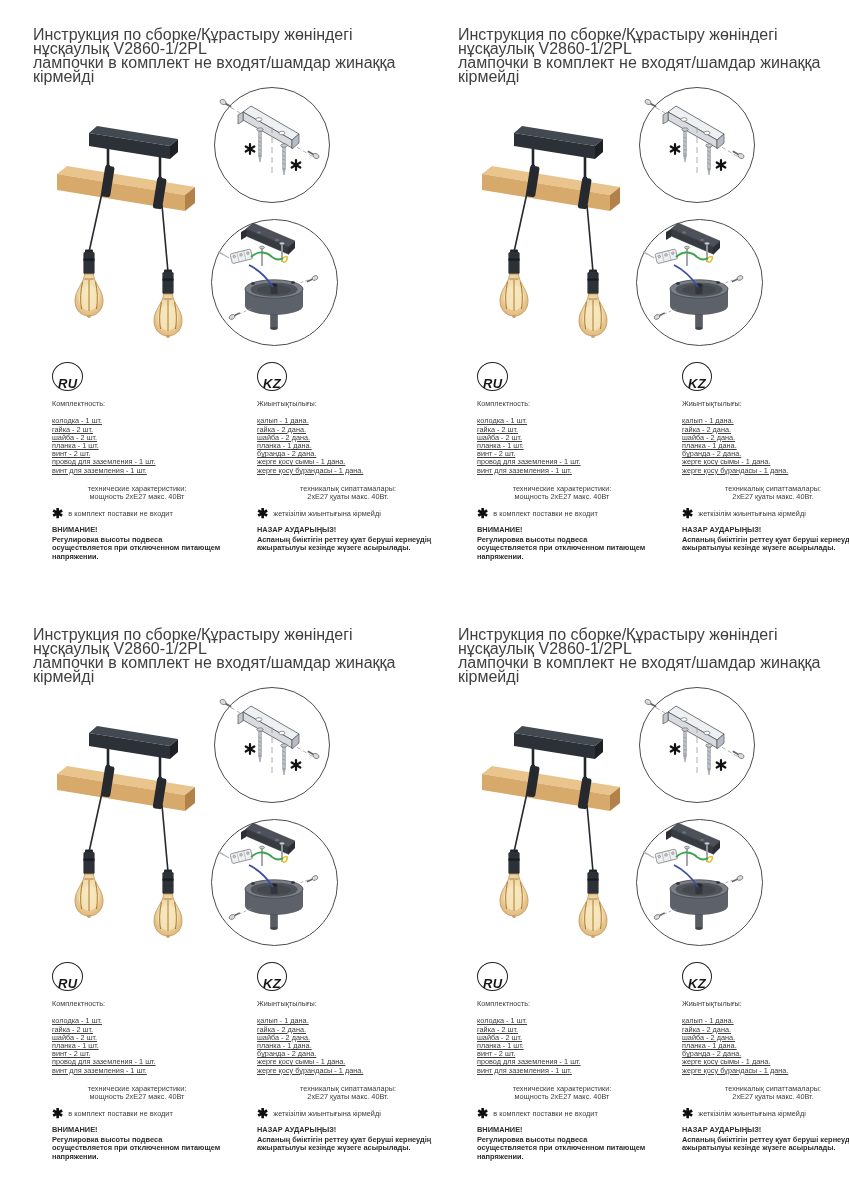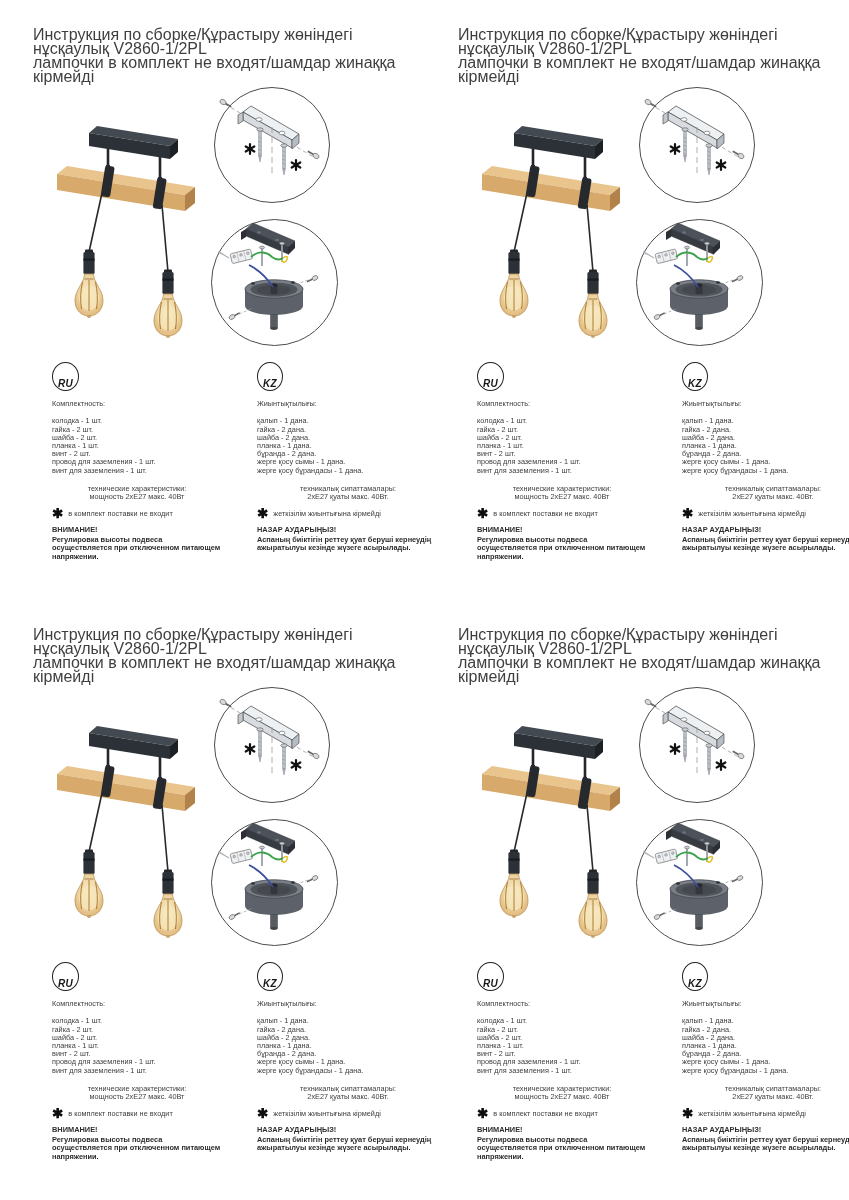--- a/index.html
+++ b/index.html
@@ -17,7 +17,7 @@
   .col-ru { left:52px;  width:170px; }
   .col-kz { left:225px; width:182px;margin-left:32px; }
   .badge { display:inline-block; border:1.4px solid #222; border-radius:50%;
-           padding:17px 5px 2px 5px; font-size:10px; font-weight:bold; font-style:italic;
+           padding:17px 5px 2px 5px; font-size:13px; font-weight:bold; font-style:italic;
            color:#161616; letter-spacing:0.3px;text-align:center; }
   .col-heading { margin-top:9px; }
   .items { list-style:none; margin:9px 0 0 0; padding:0; }

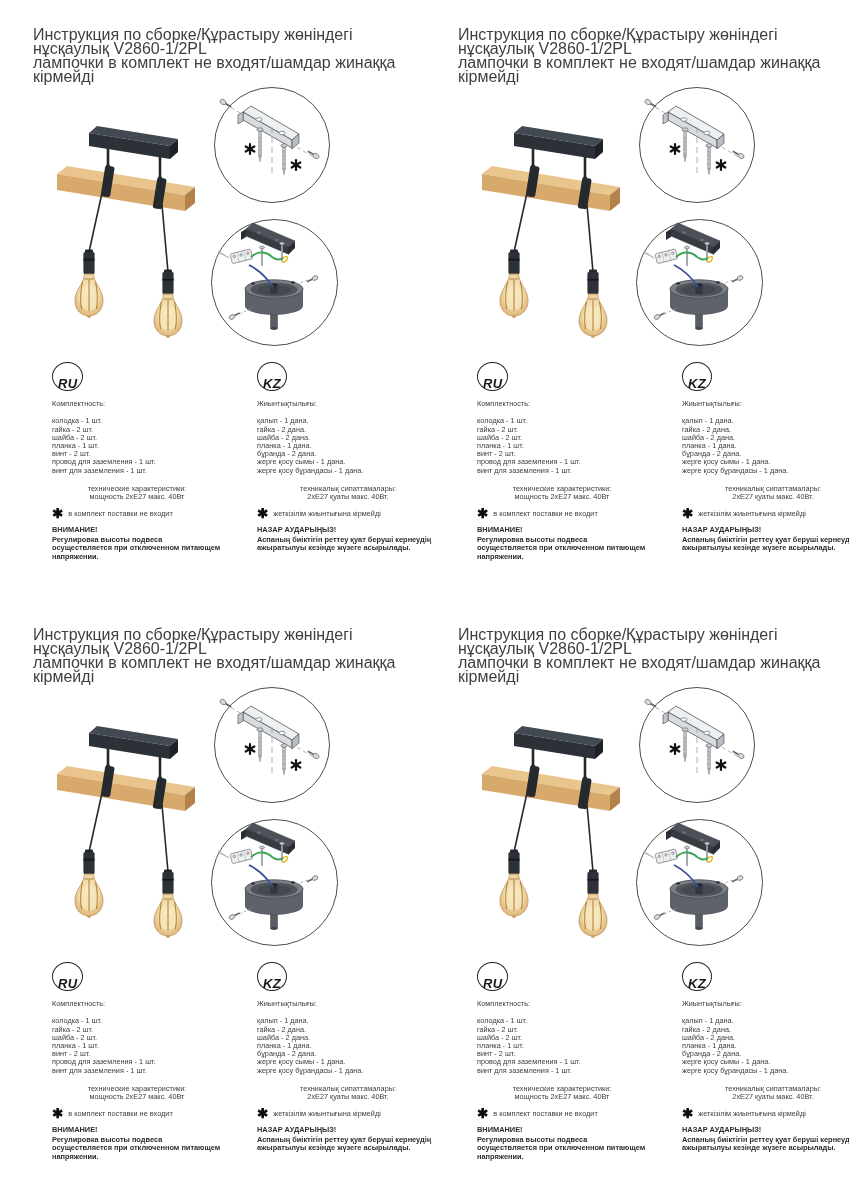--- a/index.html
+++ b/index.html
@@ -21,7 +21,7 @@
            color:#161616; letter-spacing:0.3px;text-align:center; }
   .col-heading { margin-top:9px; }
   .items { list-style:none; margin:9px 0 0 0; padding:0; }
-  .items li { margin:0; padding:0; }
+  .items li { margin:0; padding:0;text-decoration:underline; }
   .specs { margin-top:10px;text-align:center; }
   .note { margin-top:8px; display:flex; align-items:center; gap:5px; }
   .ast { font-size:13.5px; font-weight:bold; color:#0d0d0d; line-height:10px; flex:0 0 auto; }

